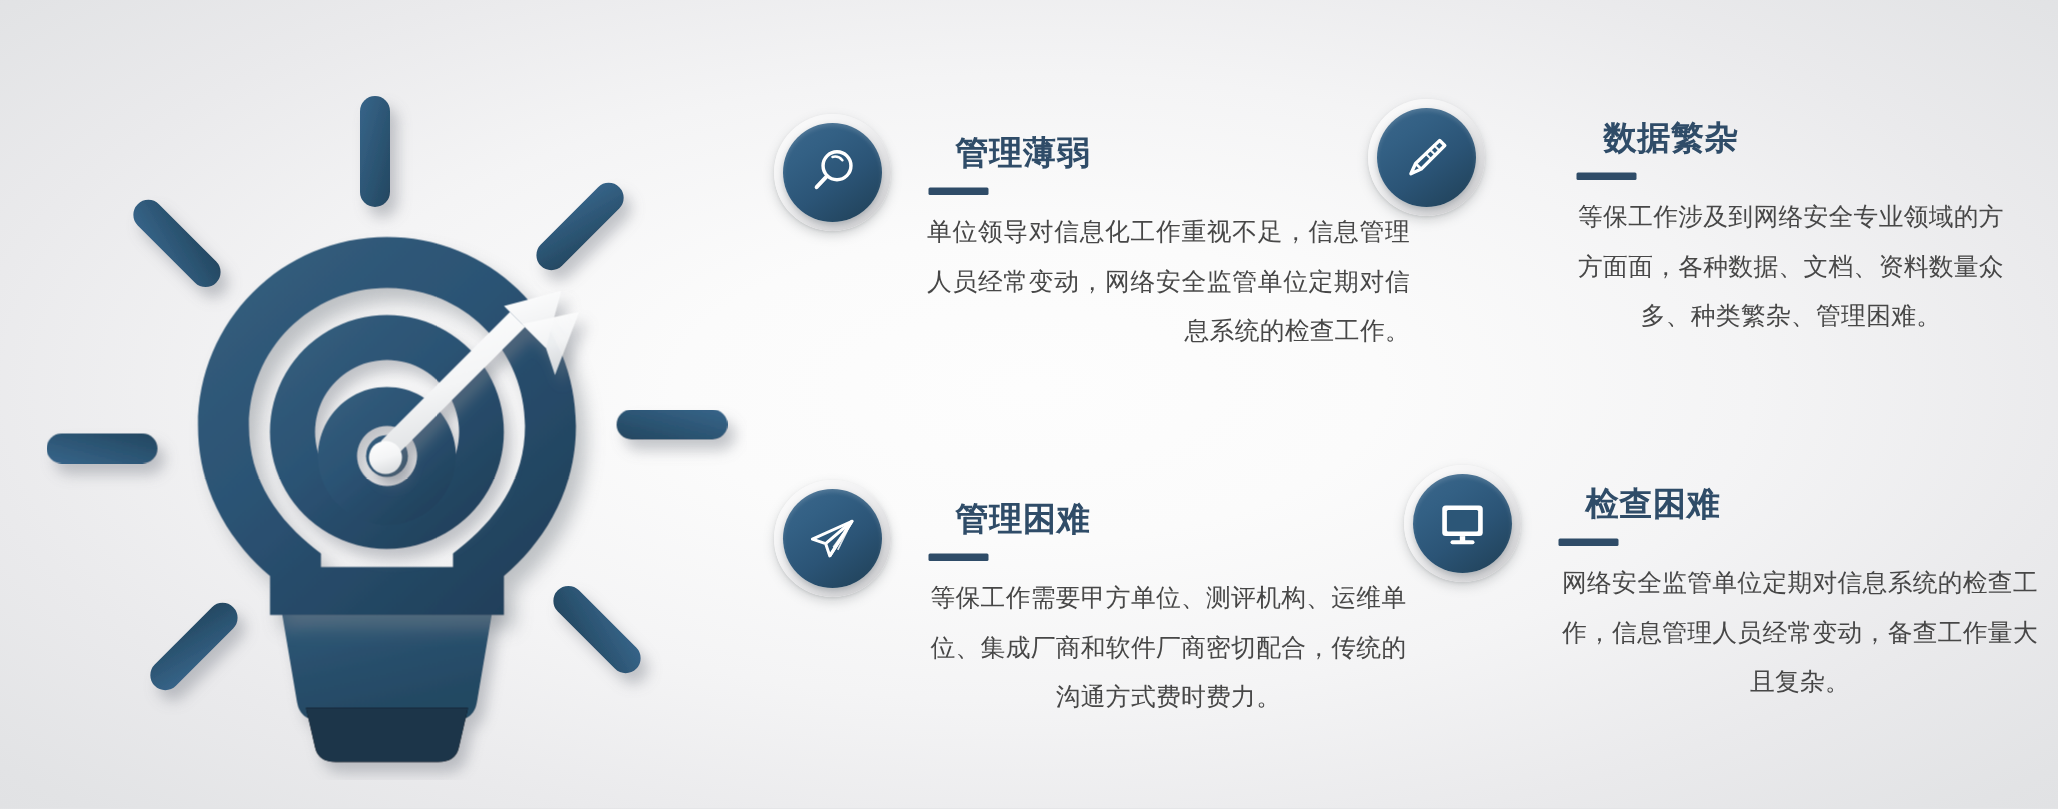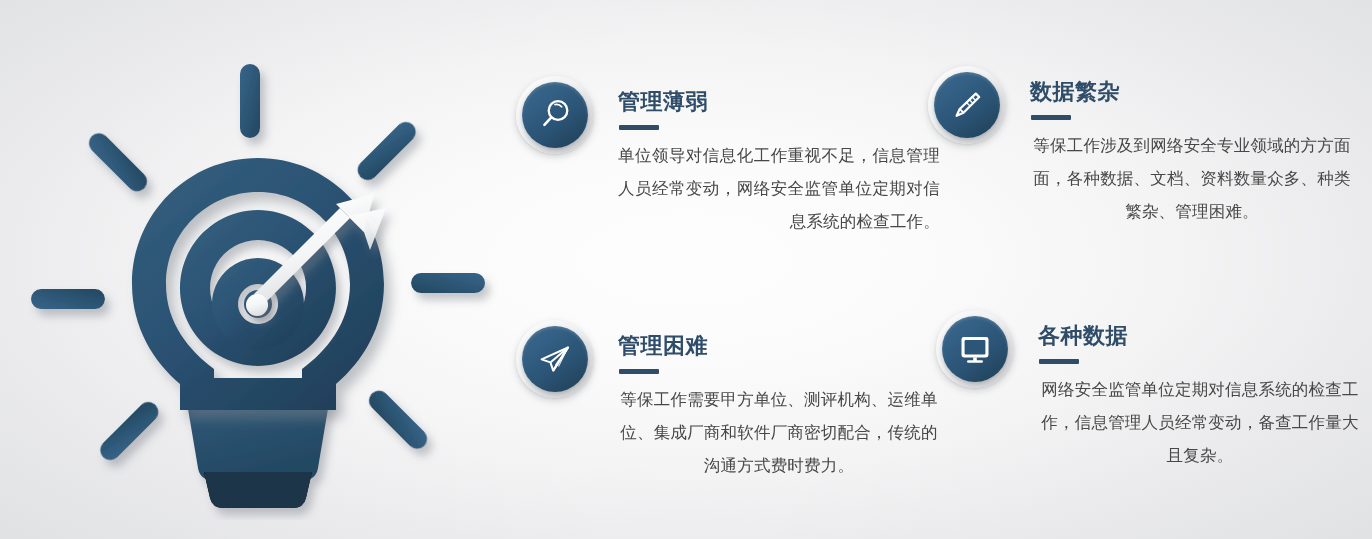--- a/index.html
+++ b/index.html
@@ -106,6 +106,7 @@
     letter-spacing: 0.5px;
     line-height: 1.16;
     white-space: nowrap;
+    margin-left: 19px;
   }
   .title-rule {
     width: 40px;

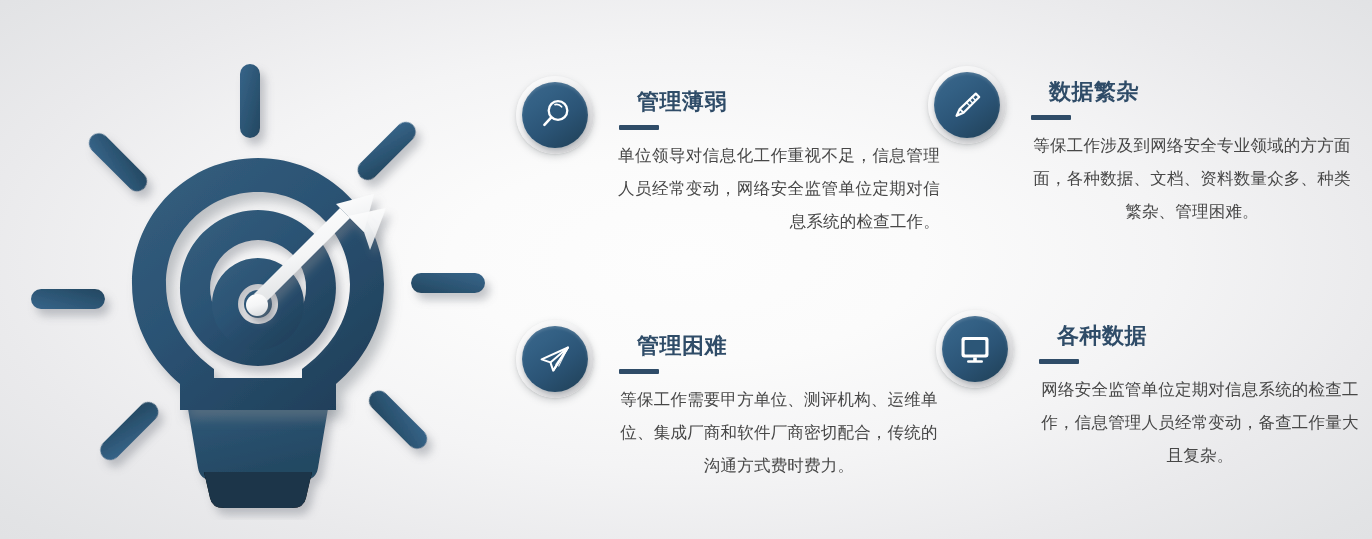--- a/index.html
+++ b/index.html
@@ -56,7 +56,7 @@
     align-items: flex-start;
   }
   .card-1 { left: 0px;   top: 10px;  width: 424px; }
-  .card-2 { left: 412px; top: 0px;   width: 426px; }
+  .card-2 { left: 396px; top: 0px;   width: 426px; gap: 36px; }
   .card-3 { left: 0px;   top: 254px; width: 424px; }
   .card-4 { left: 420px; top: 244px; width: 426px; }
 

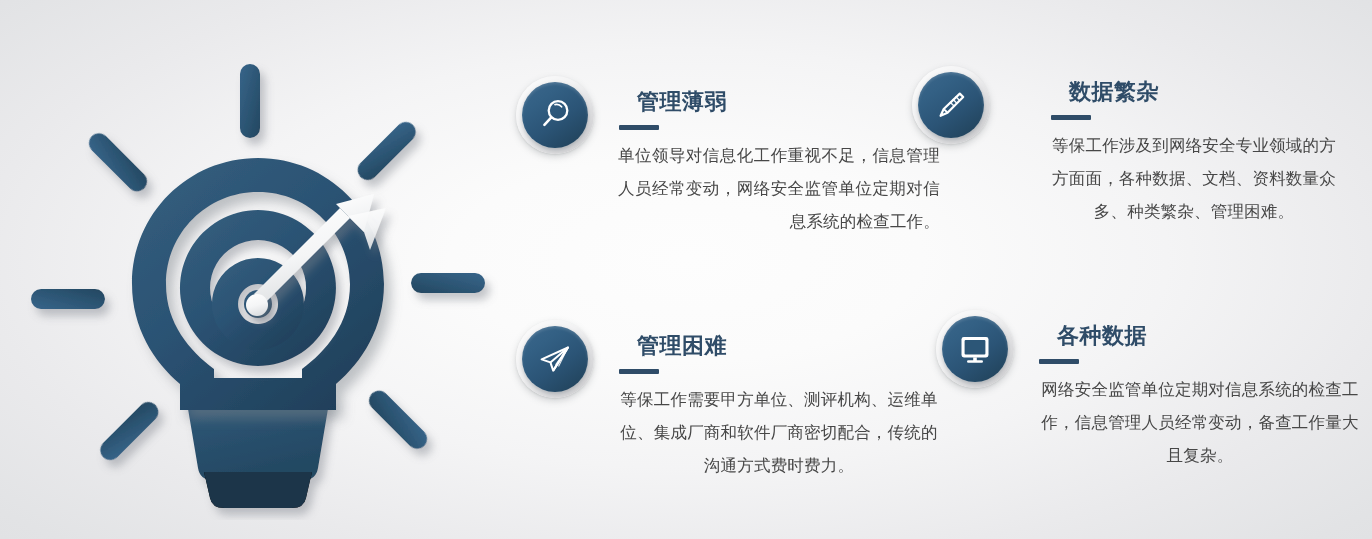--- a/index.html
+++ b/index.html
@@ -280,7 +280,7 @@
         </svg>
       </div>
       <div class="card-body">
-        <div class="card-title">各种数据</div>
+        <div class="card-title">检查困难</div>
         <div class="title-rule"></div>
         <div class="card-text">网络安全监管单位定期对信息系统的检查工作，信息管理人员经常变动，备查工作量大且复杂。</div>
       </div>

